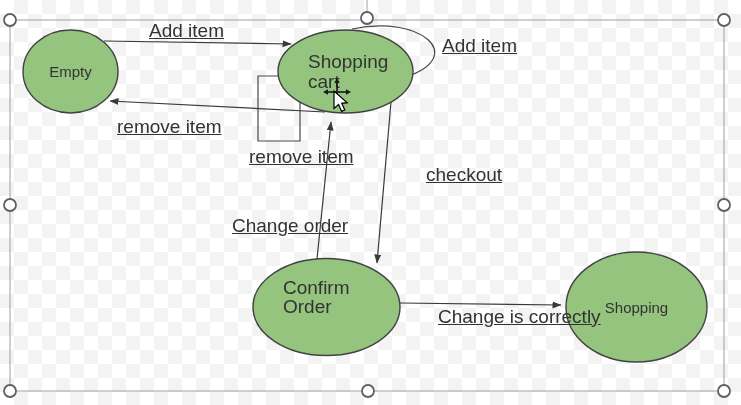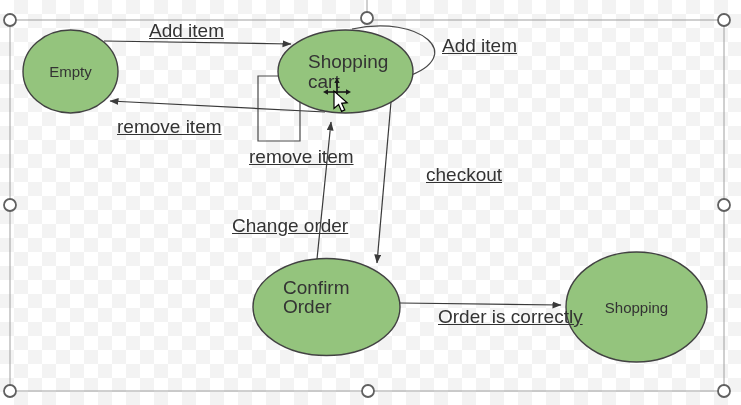--- a/index.html
+++ b/index.html
@@ -100,7 +100,7 @@
     <div class="lbl" style="left:249px;top:148px;">remove item</div>
     <div class="lbl" style="left:394px;top:166px;margin-left:32px;">checkout</div>
     <div class="lbl" style="left:232px;top:217px;">Change order</div>
-    <div class="lbl" style="left:438px;top:308px;">Order is correctly</div>
+    <div class="lbl" style="left:438px;top:308px;">Change is correctly</div>
   </div>
 
   <svg id="cursor-layer" width="42" height="44" viewBox="0 0 42 44">

